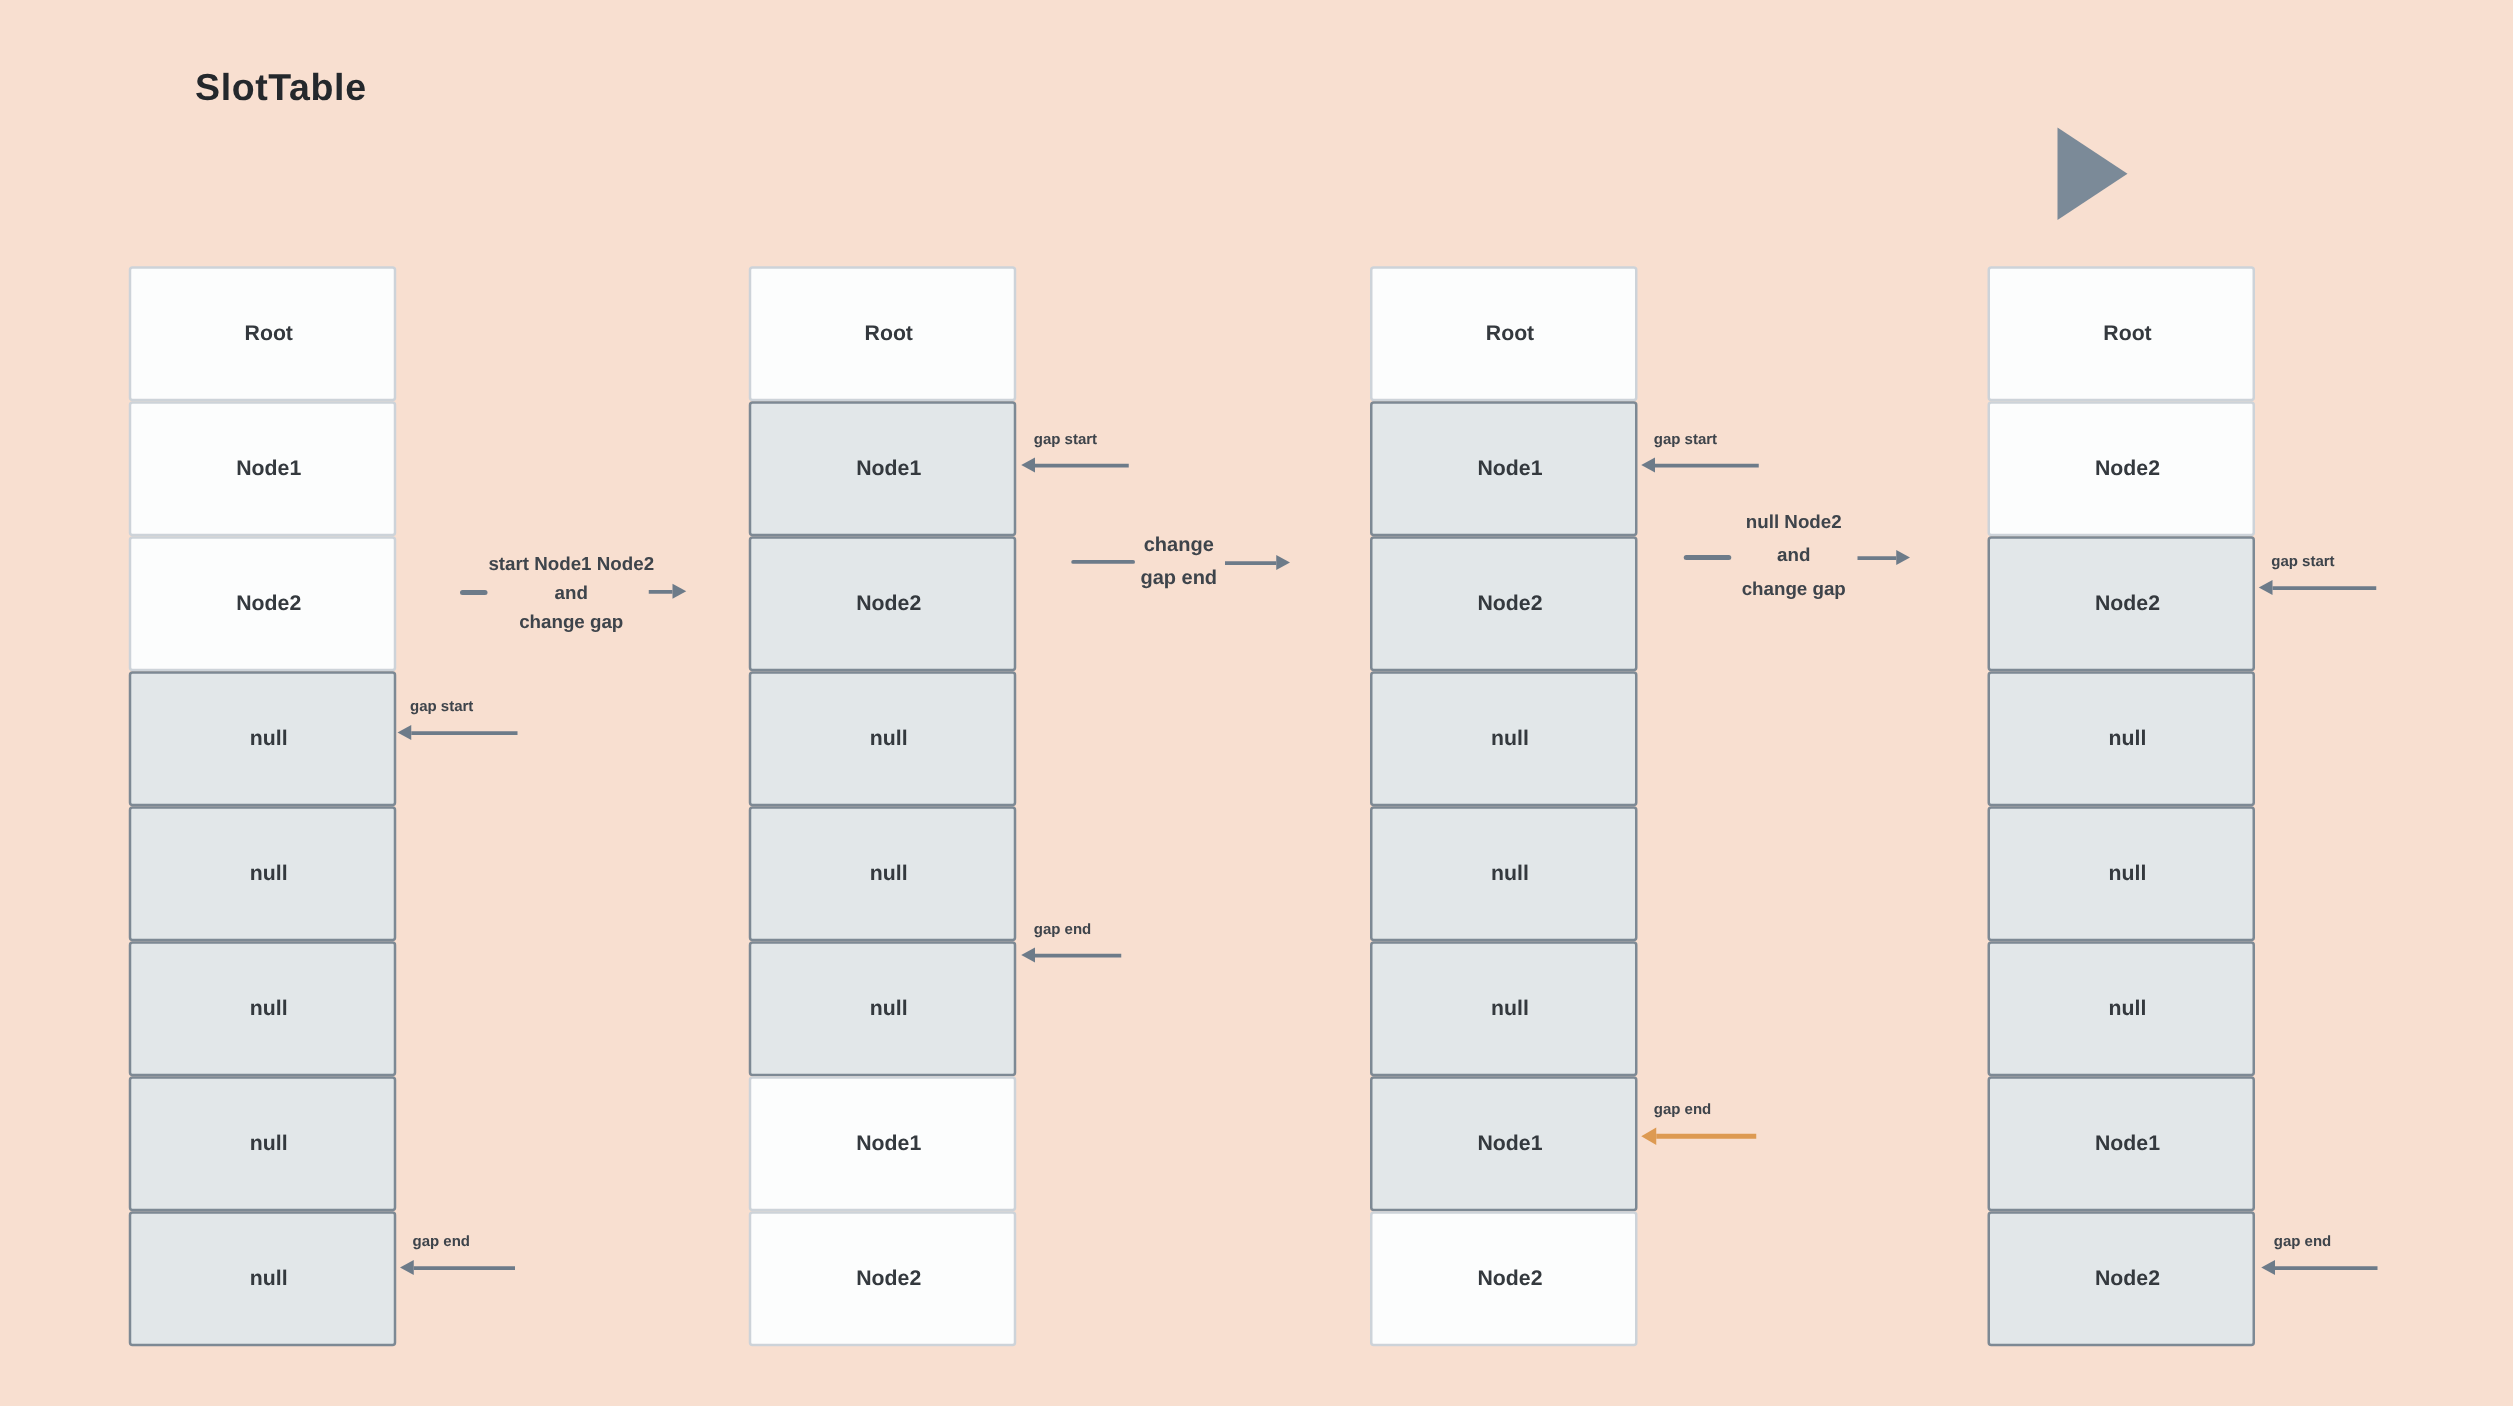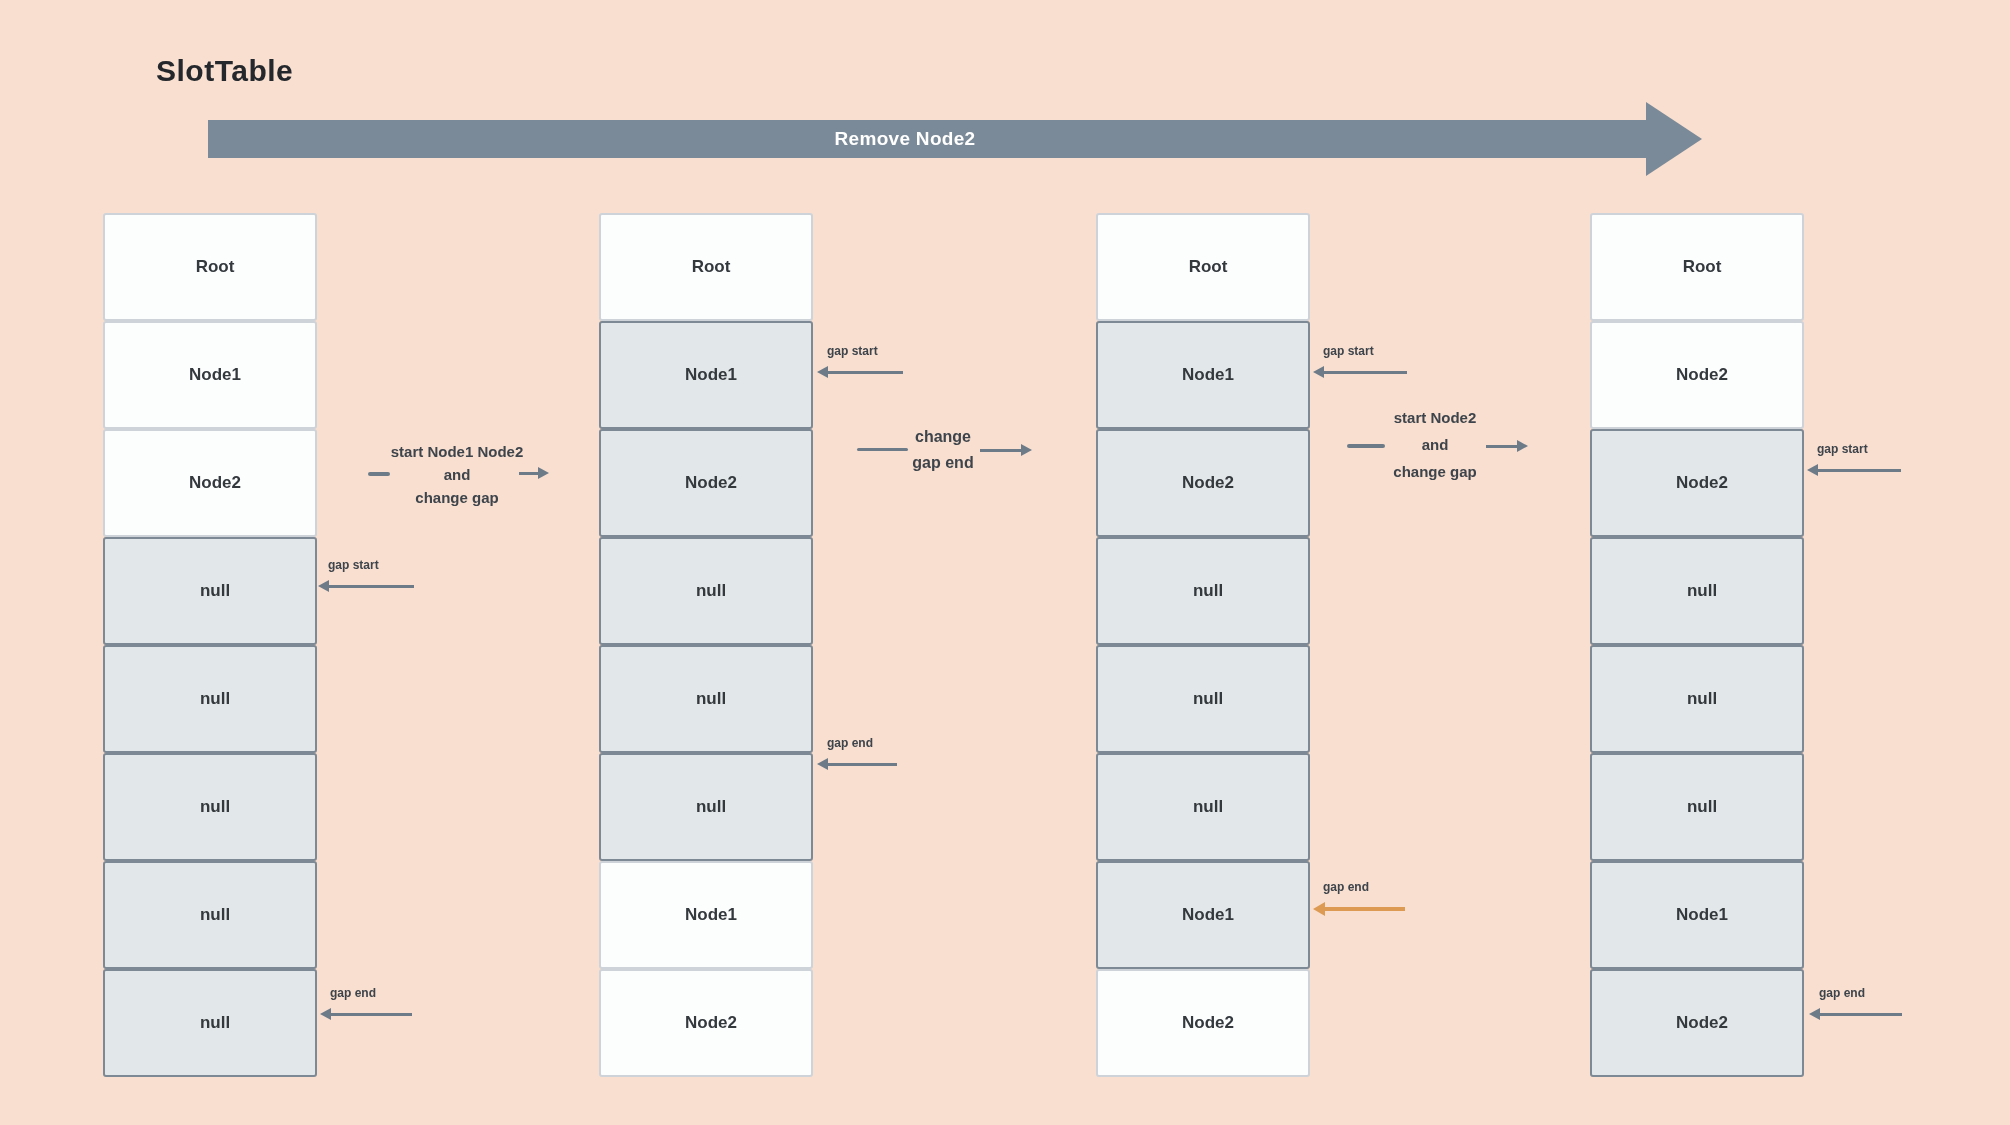--- a/index.html
+++ b/index.html
@@ -66,9 +66,6 @@
 
   <div class="page-title">SlotTable</div>
 
-  <div class="big-arrow-shaft">
-    <div class="big-arrow-label">Remove Node2</div>
-  </div>
   <div class="big-arrow-head"></div>
 
   <div class="slot-column" style="left:103px">

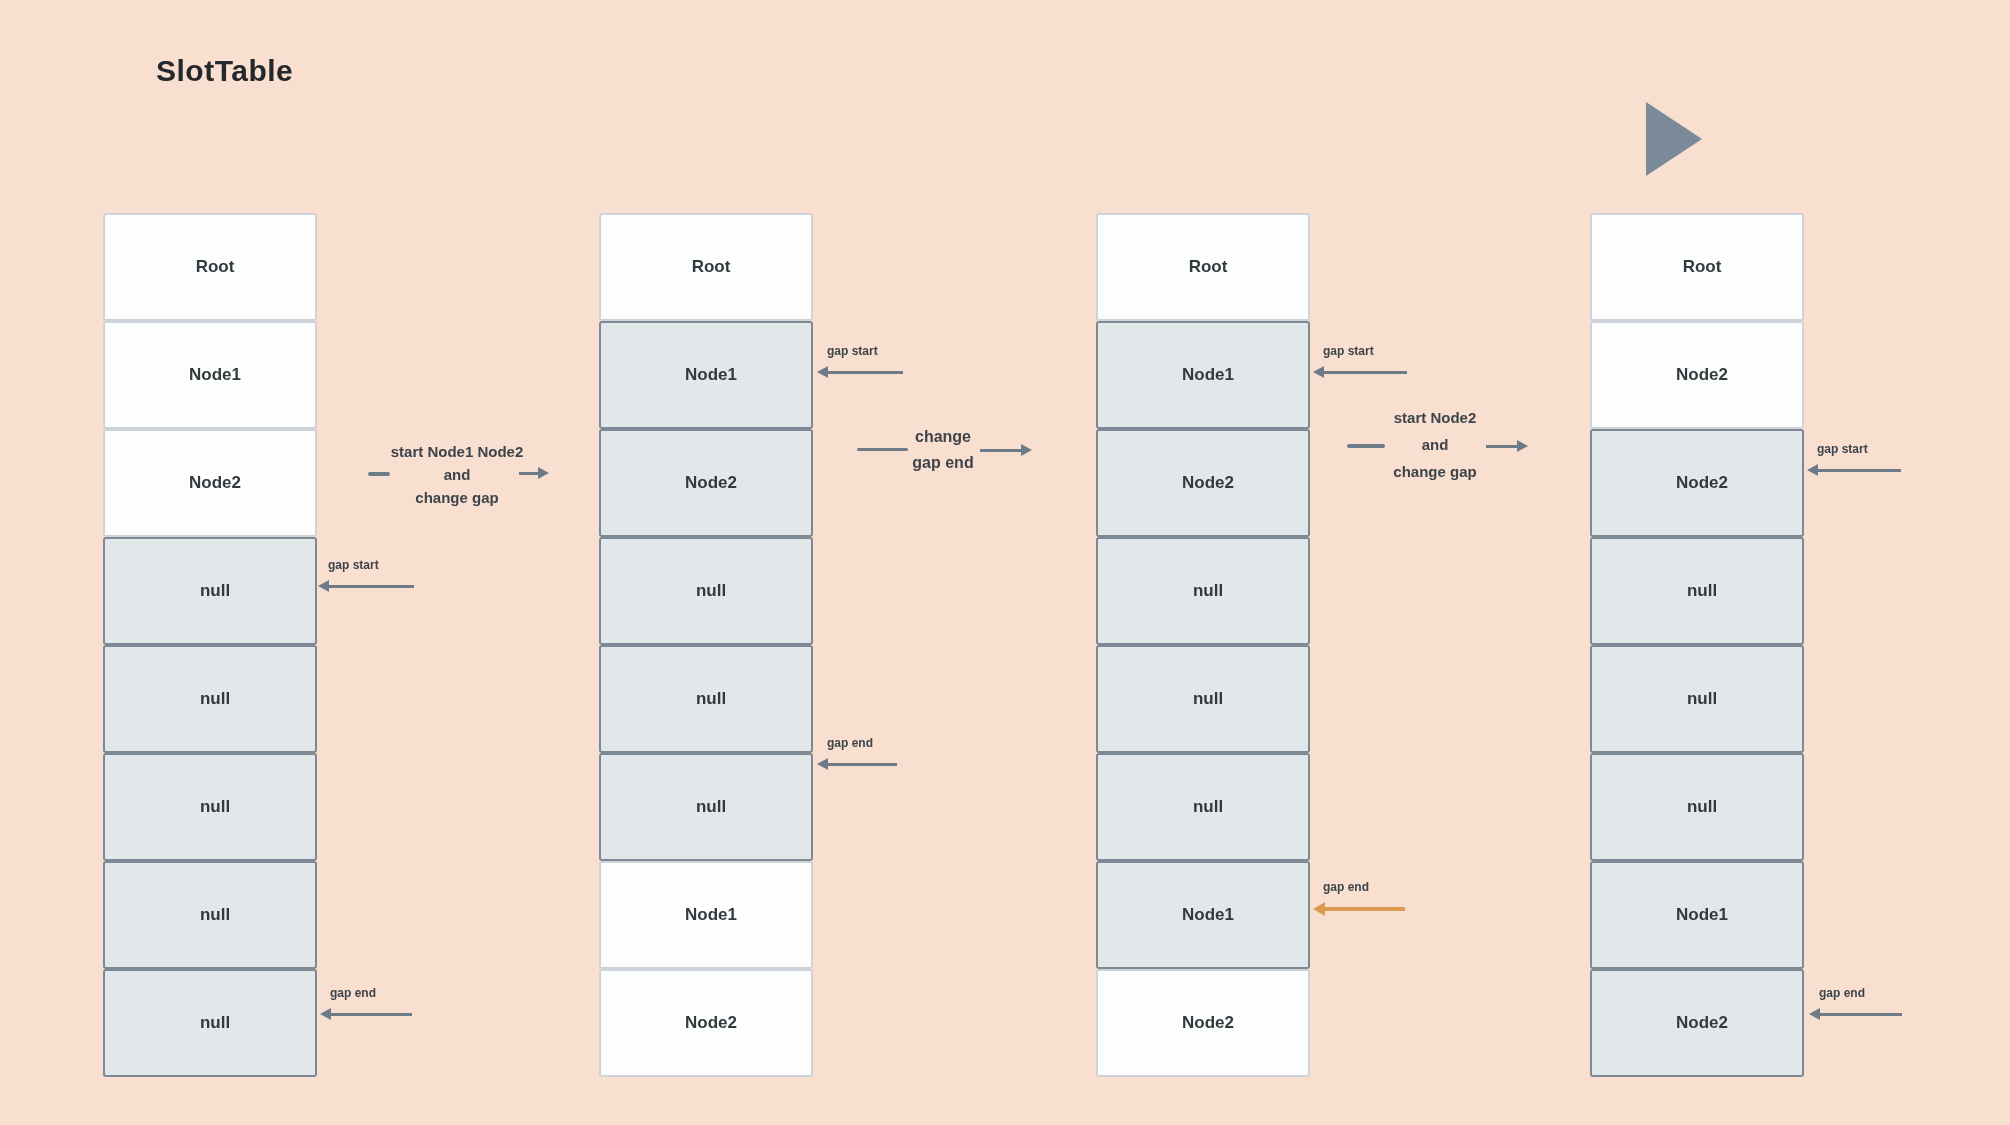--- a/index.html
+++ b/index.html
@@ -194,7 +194,7 @@
     </div>
 
   <div class="transition t3">
-    <div class="t-line">start Node2</div>
+    <div class="t-line">null Node2</div>
     <div class="t-line">and</div>
     <div class="t-line">change gap</div>
   </div>

